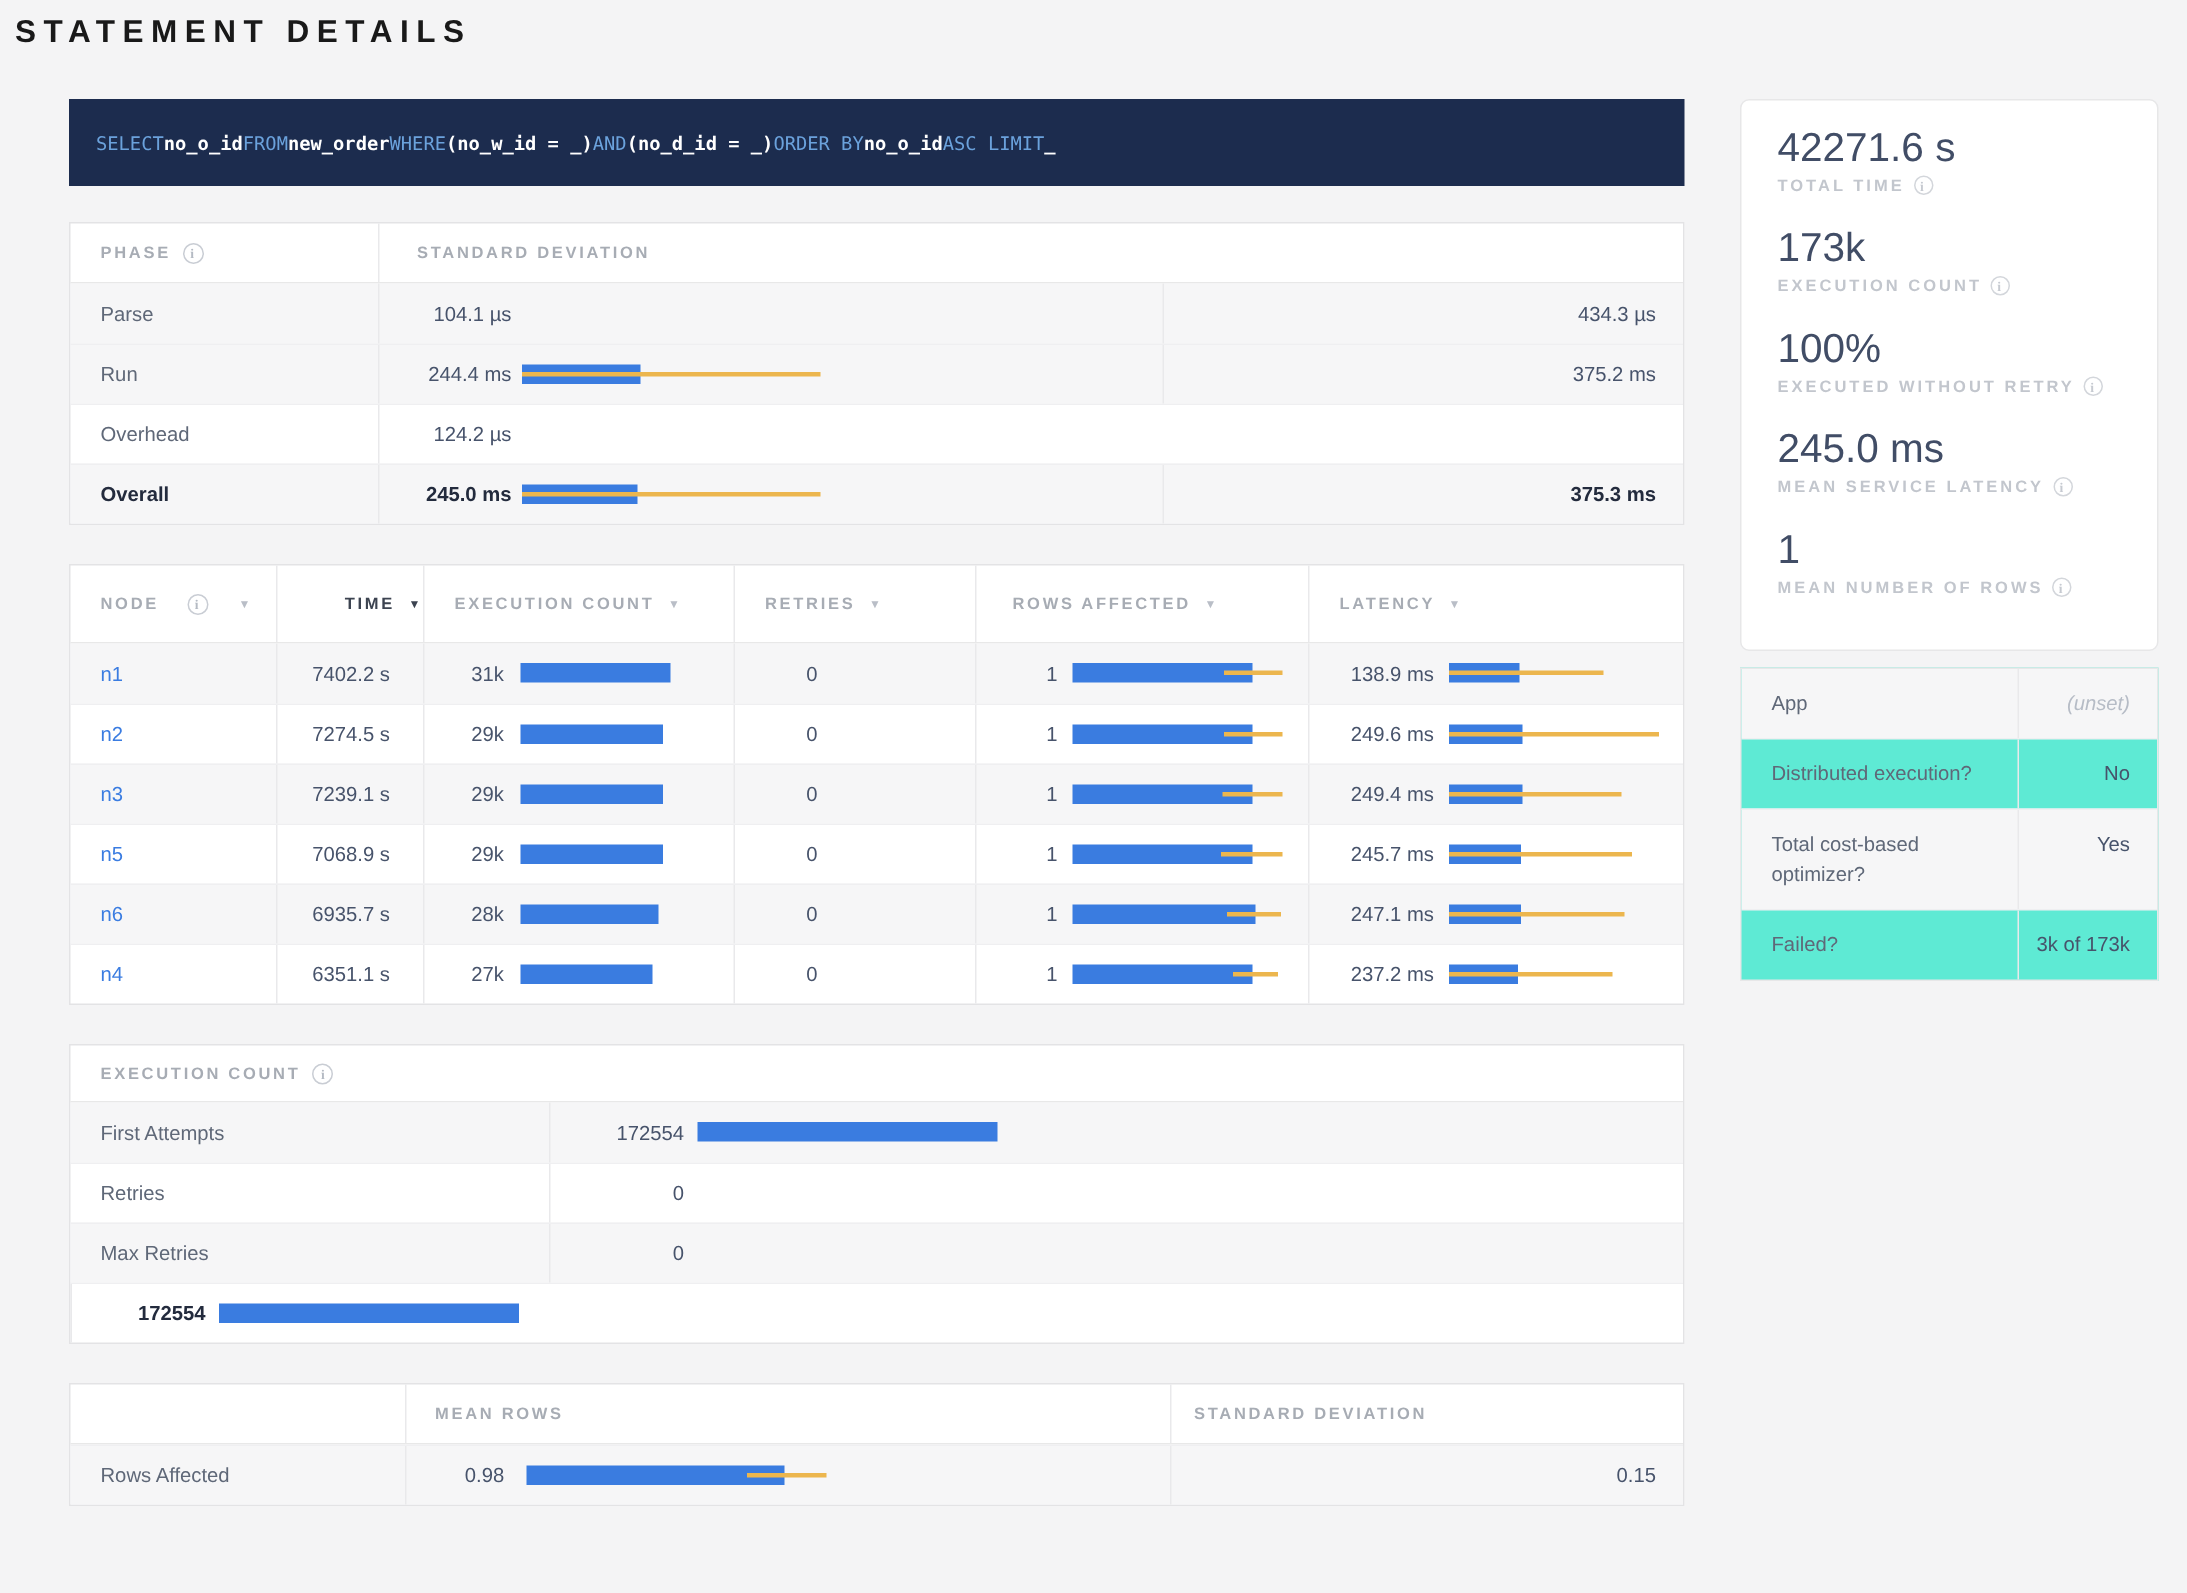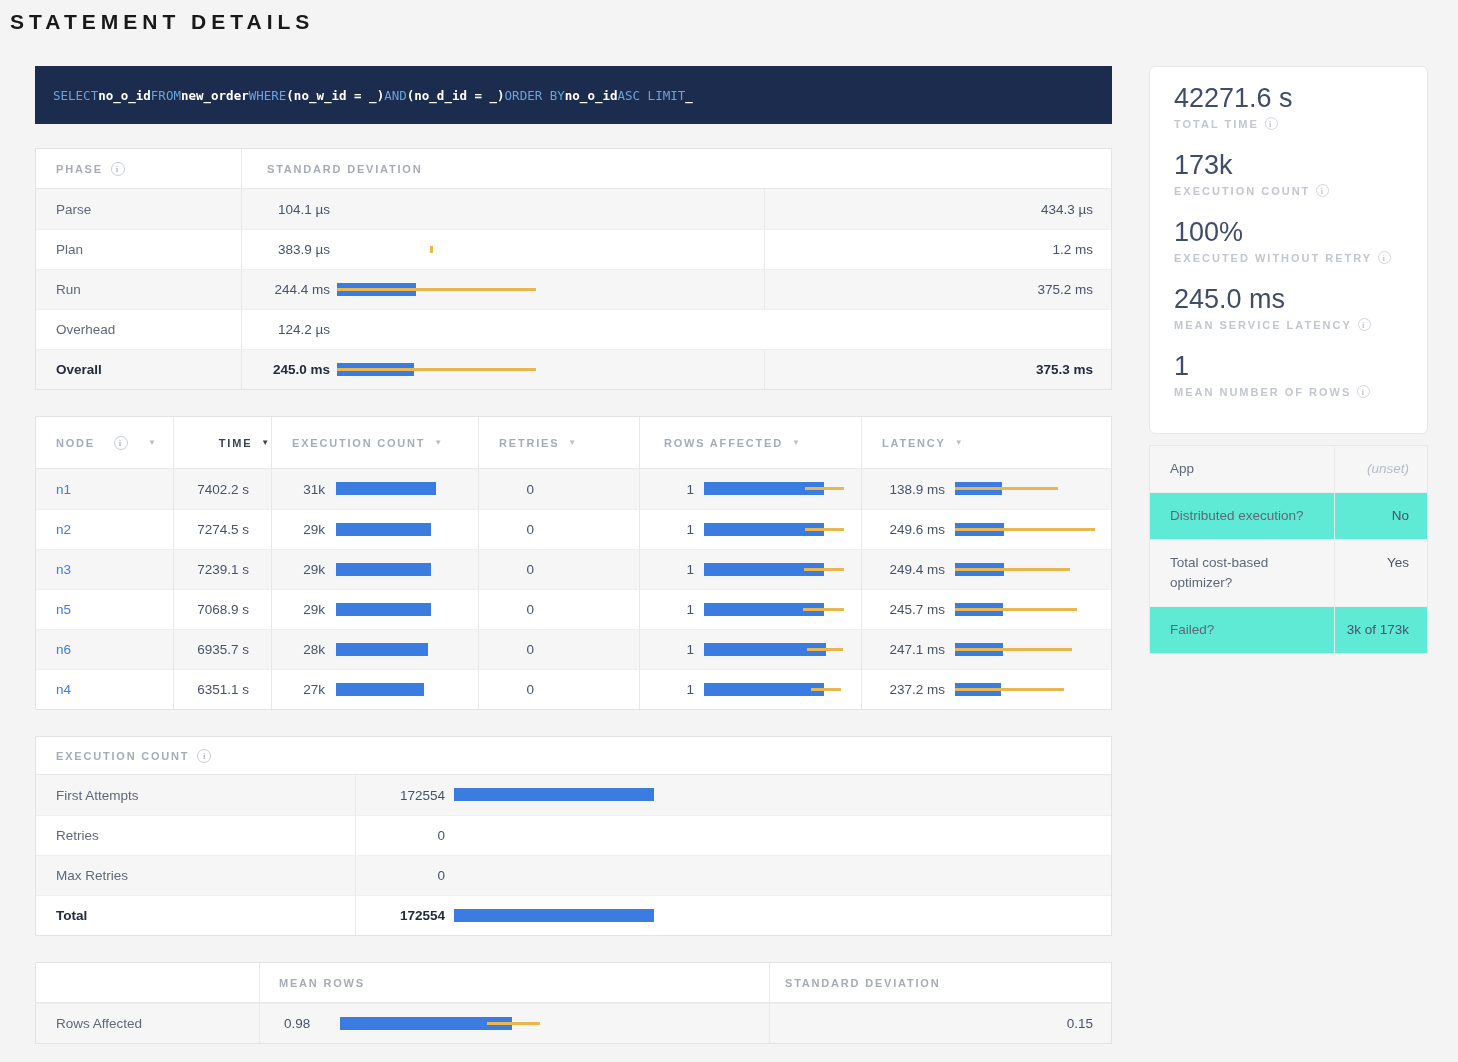--- a/index.html
+++ b/index.html
@@ -13,7 +13,7 @@
   *{box-sizing:border-box;margin:0;padding:0}
   body{width:1458px;height:1062px;background:#f4f4f5;font-family:"Liberation Sans",sans-serif;color:var(--txt);font-size:13.5px;overflow:hidden}
   .page-title{margin:10px 0 0 10px;font-size:21px;line-height:24px;font-weight:700;letter-spacing:5px;color:#191919}
-  .layout{display:flex;margin-top:32px;padding-left:35px}
+  .layout{display:flex;margin-top:32px;padding-left:46px}
   .main{width:1077px}
   .side{width:279px;margin-left:37px}
 

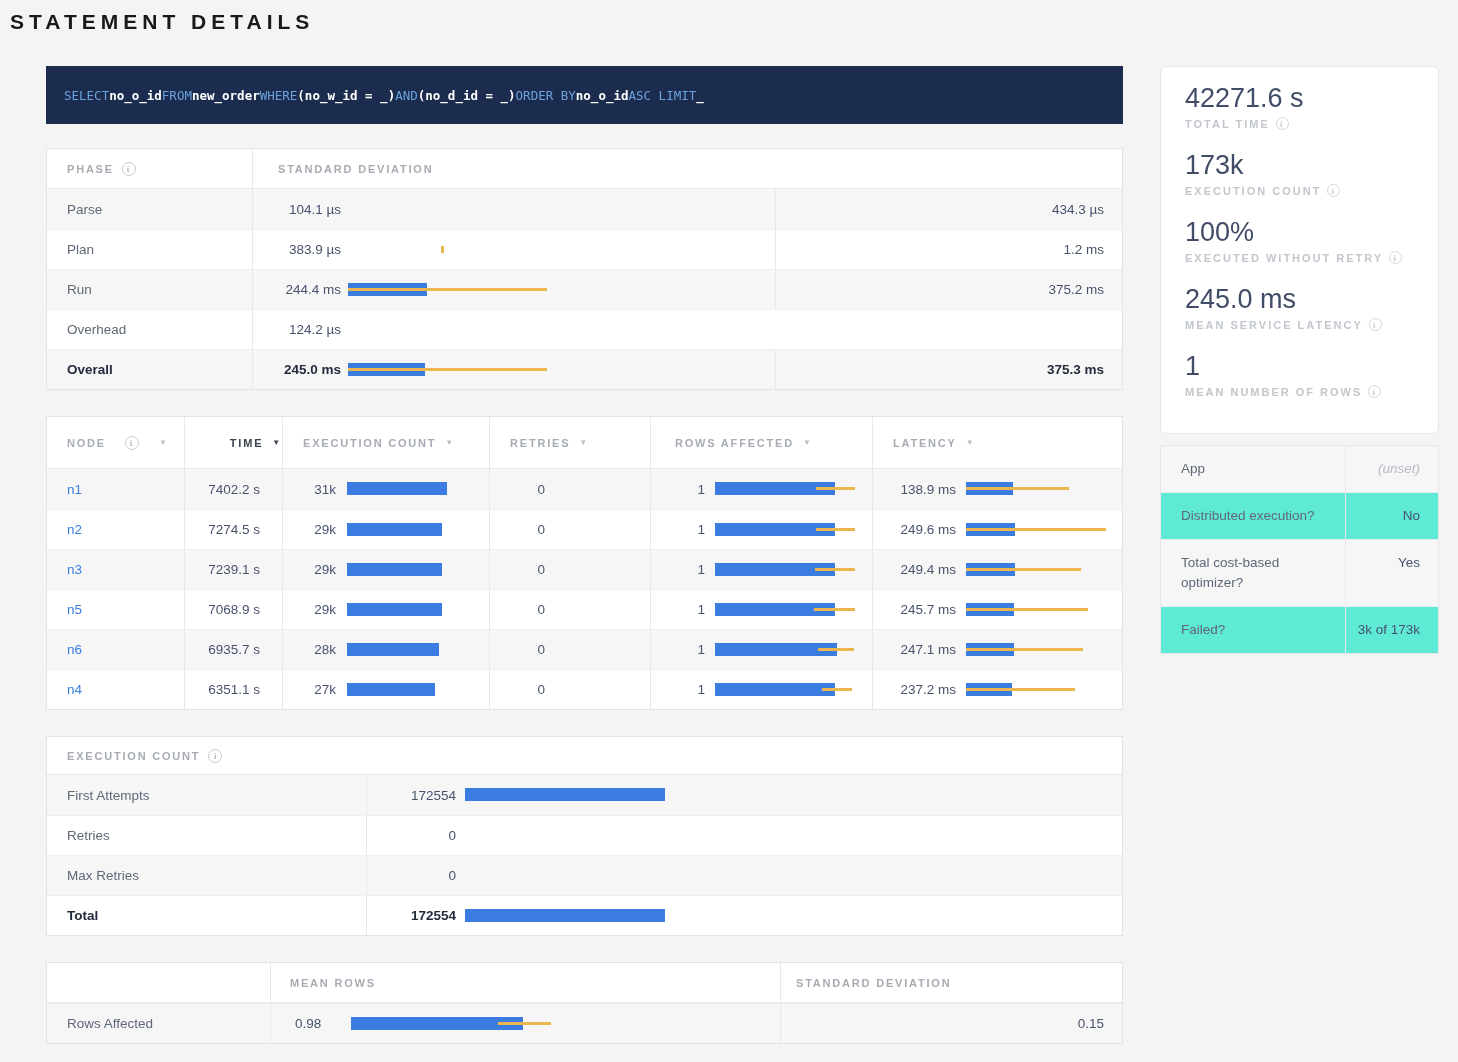--- a/index.html
+++ b/index.html
@@ -135,16 +135,6 @@
             </div>
             <div class="cell c-std bl">434.3 µs</div>
           </div>
-          <div class="pgrid prow">
-            <div class="cell lab c-phase">Plan</div>
-            <div class="cell c-mean bl">
-              <span class="val">383.9 µs</span>
-              <div class="bar-wrap">
-                <div class="tick" style="left: 93px;"></div>
-              </div>
-            </div>
-            <div class="cell c-std bl">1.2 ms</div>
-          </div>
           <div class="pgrid prow alt">
             <div class="cell lab c-phase">Run</div>
             <div class="cell c-mean bl">

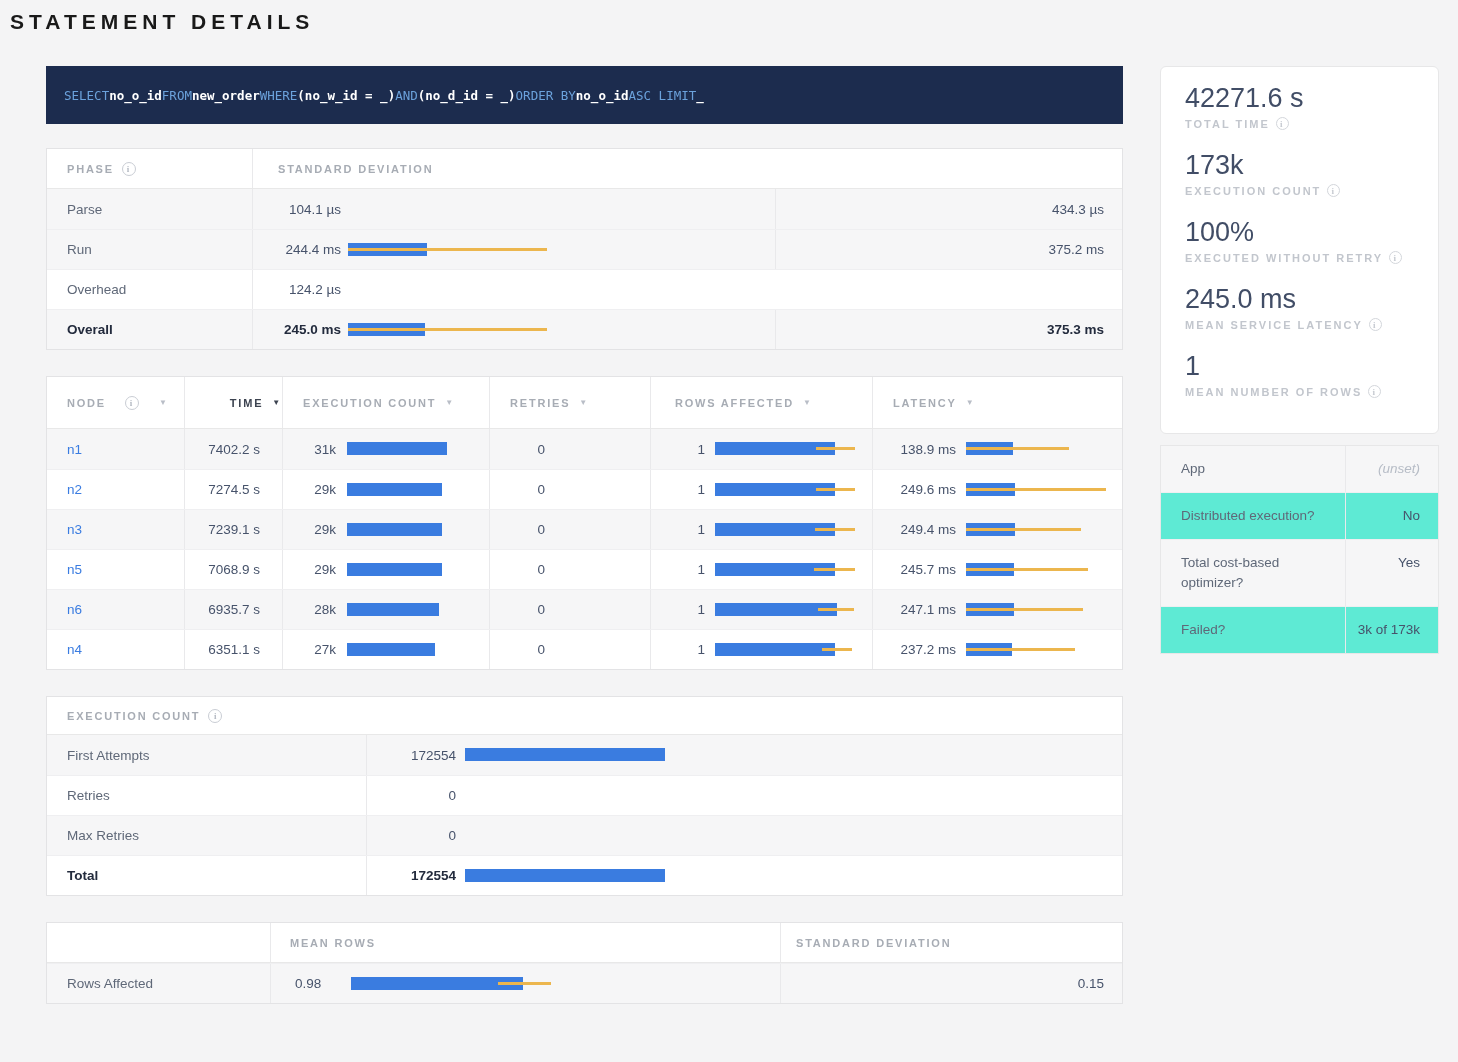--- a/index.html
+++ b/index.html
@@ -403,7 +403,6 @@
             </div>
           </div>
           <div class="egrid erow bold">
-            <div class="cell lab ce-label">Total</div>
             <div class="cell ce-val bl">
               <span class="val">172554</span>
               <div class="bar-wrap">

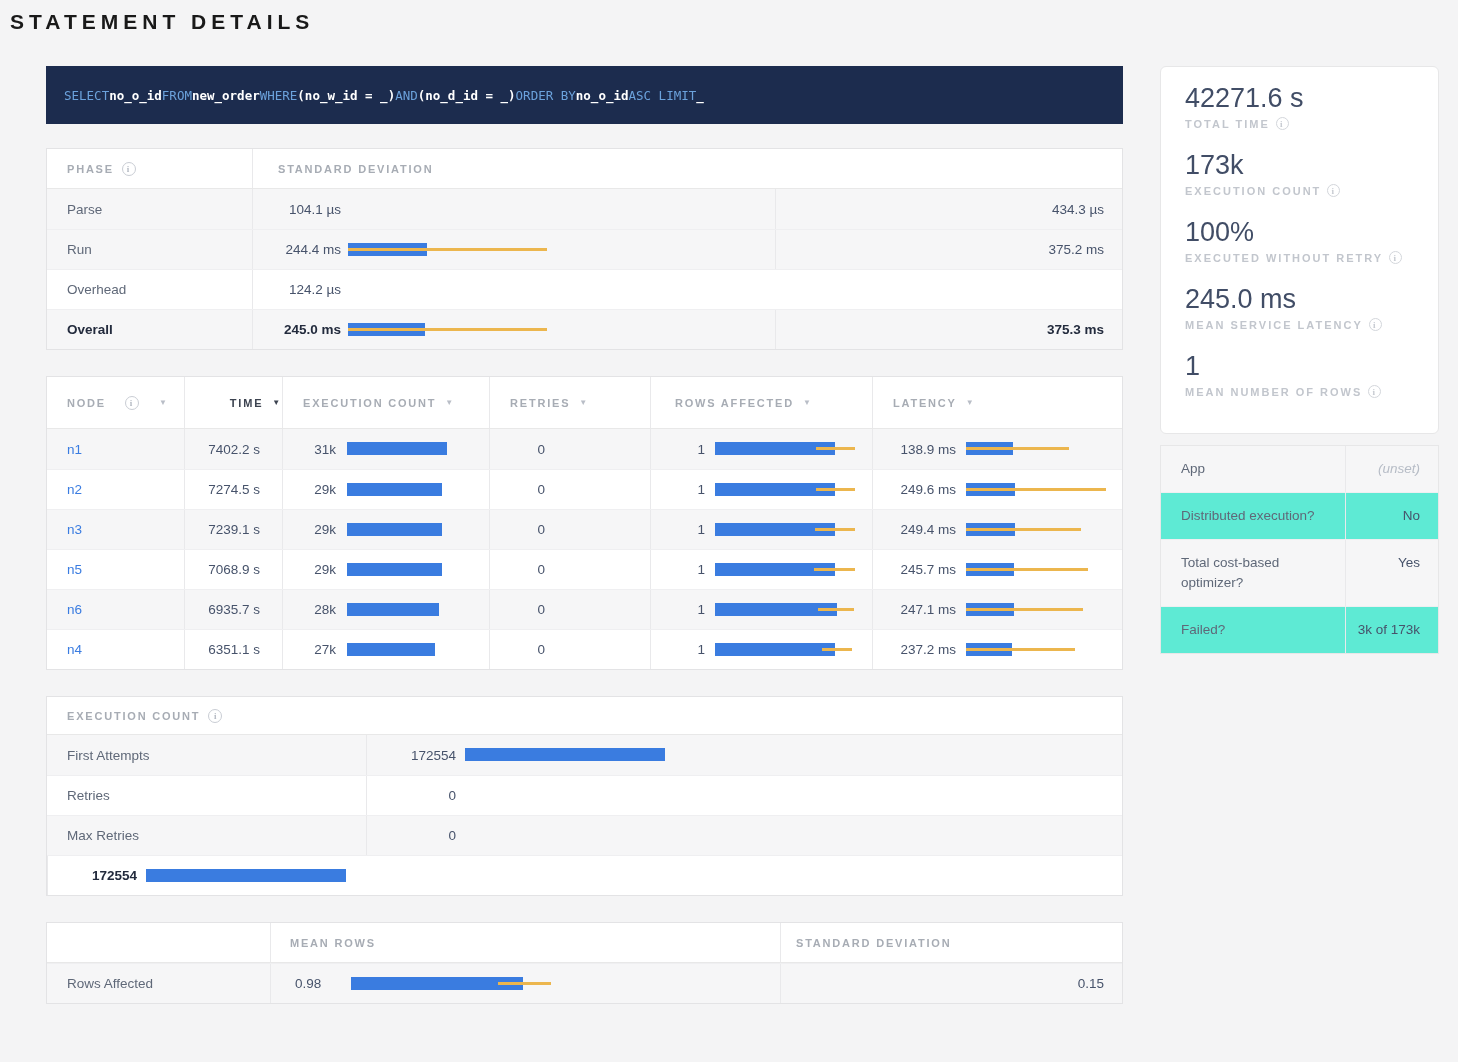--- a/index.html
+++ b/index.html
@@ -87,7 +87,7 @@
   .rrow{border-top:1px solid var(--rowline)}
   .cr-label{padding-left:20px}
   .cr-mean{padding-left:24px}
-  .cr-mean .val{width:56px;text-align:left;margin-right:0;flex:none}
+  .cr-mean .val{width:56px;text-align:center;margin-right:0;flex:none}
   .cr-std{justify-content:flex-end;padding-right:20px}
   .rh-mean{padding-left:19px}
   .rh-std{padding-left:15px}

